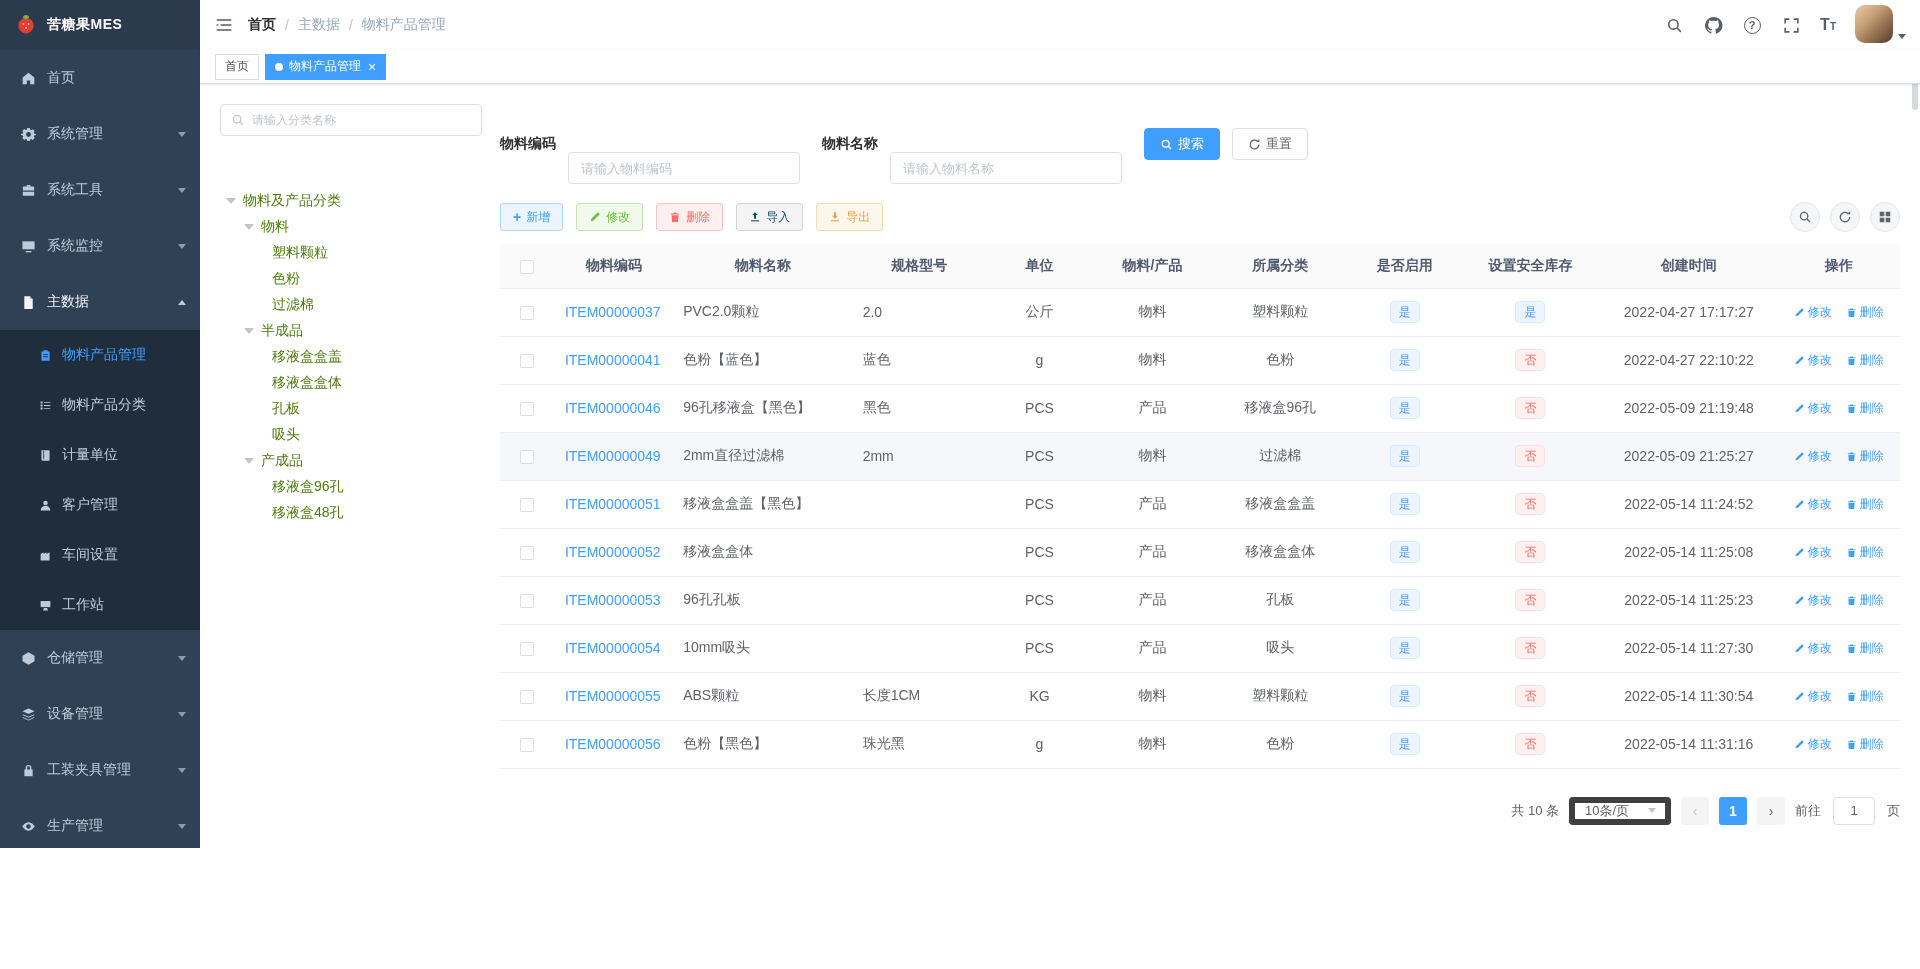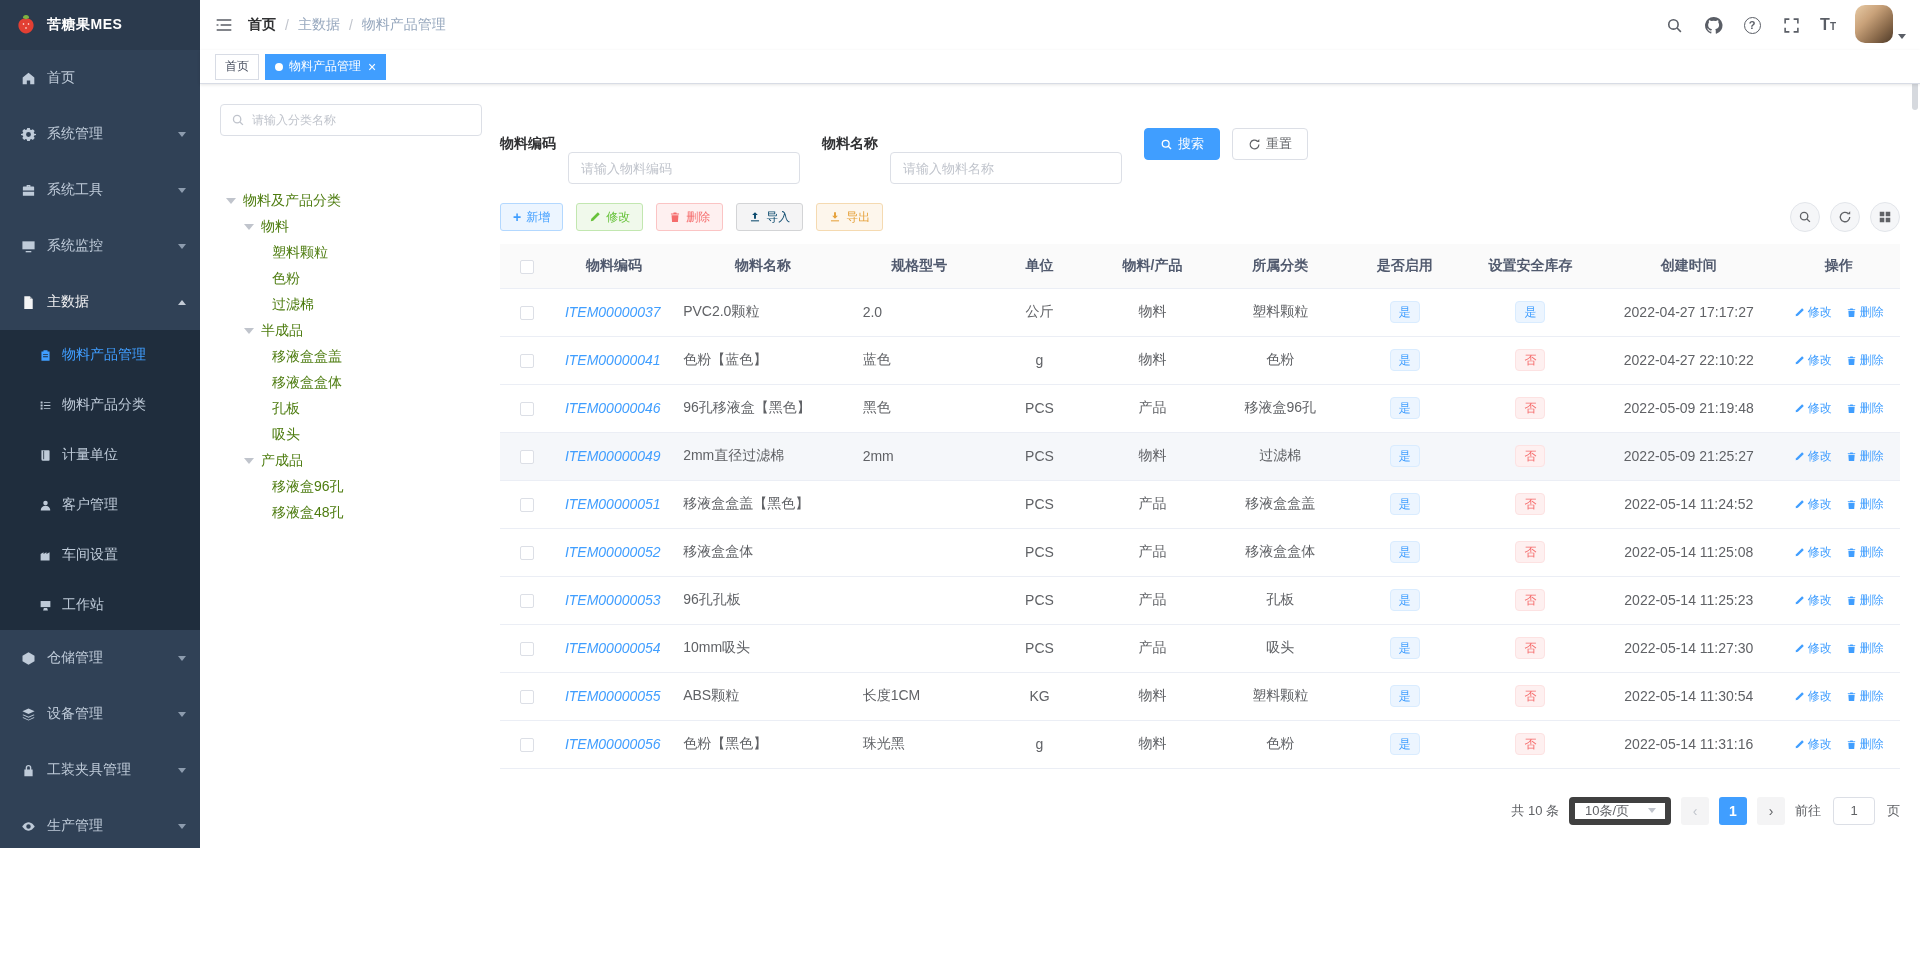--- a/index.html
+++ b/index.html
@@ -83,7 +83,7 @@
   td.c-left { text-align:left; padding-left:10px; }
   tr.is-hover td { background:#f5f7fa; }
   .checkbox { display:inline-block; width:14px; height:14px; border:1px solid #dcdfe6; border-radius:2px; background:#fff; vertical-align:middle; cursor:pointer; }
-  .link { color:#409eff; cursor:pointer; text-decoration:none;font-style:italic; }
+  .link { color:#409eff; cursor:pointer; text-decoration:none; }
   .tag { display:inline-block; height:22px; line-height:20px; padding:0 8px; font-size:12px; border-radius:4px; border:1px solid; }
   .tag-blue { color:#409eff; background:#ecf5ff; border-color:#d9ecff; }
   .tag-red  { color:#f56c6c; background:#fef0f0; border-color:#fde2e2; }

